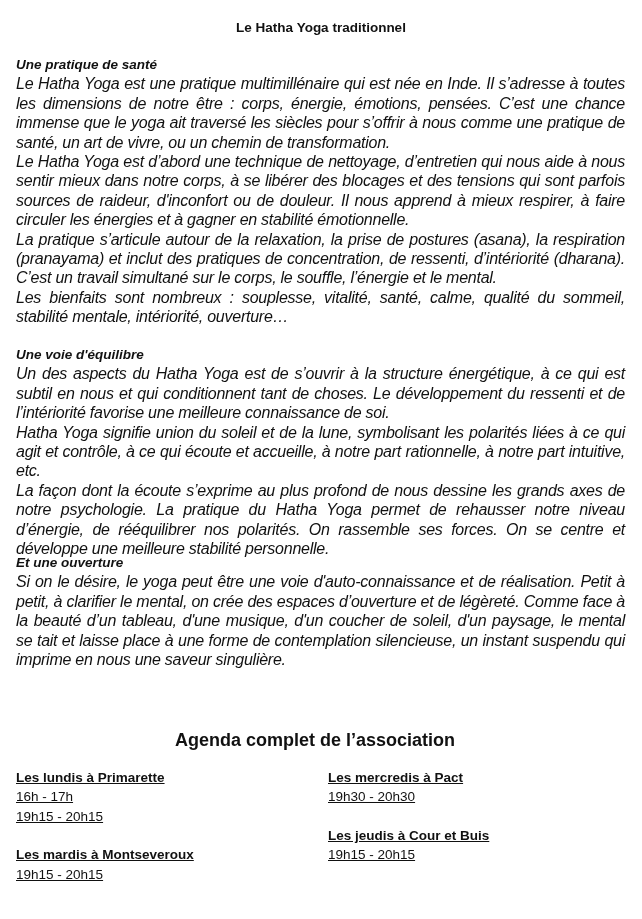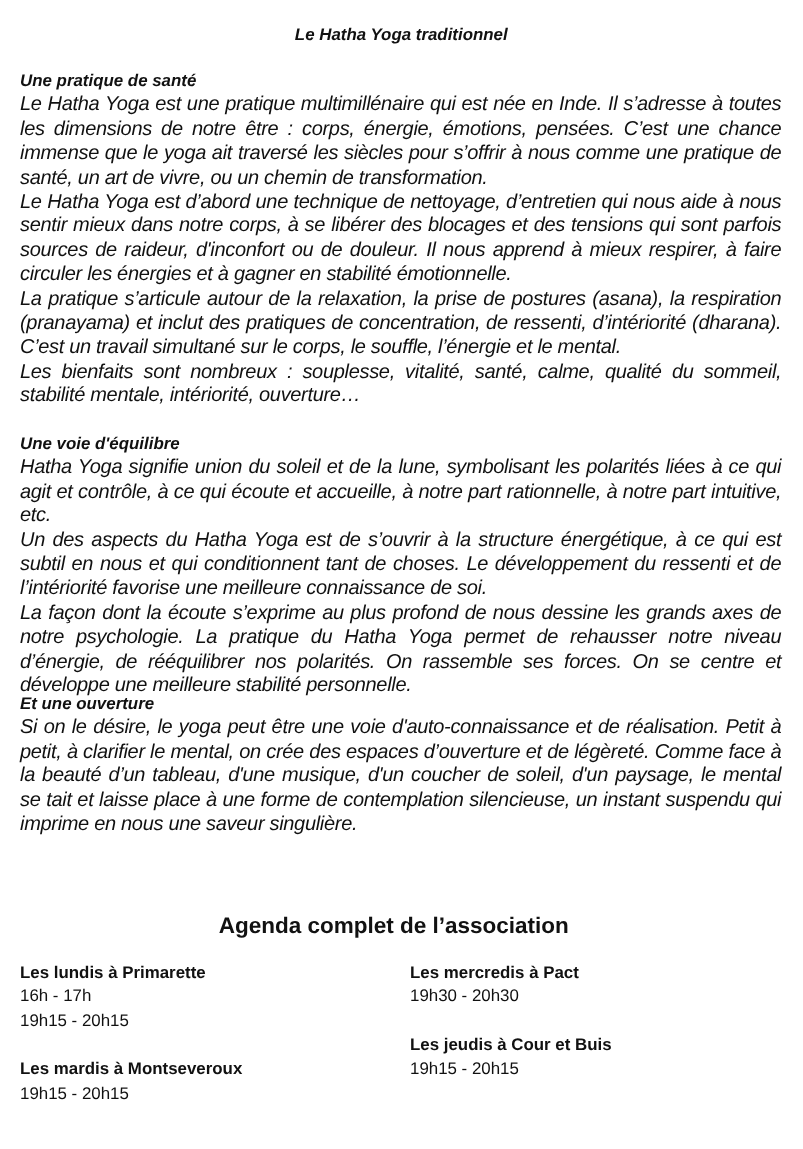--- a/index.html
+++ b/index.html
@@ -11,7 +11,7 @@
   .page { position: relative; width: 642px; height: 919px; }
   .doc-title {
     position: absolute; top: 18px; left: 0; width: 642px;
-    text-align: center; font-weight: bold; font-style: italic;
+    text-align: center; font-weight: bold; 
     font-size: 13.5px; line-height: 20px;
   }
   .section { position: absolute; left: 16px; width: 609px; }

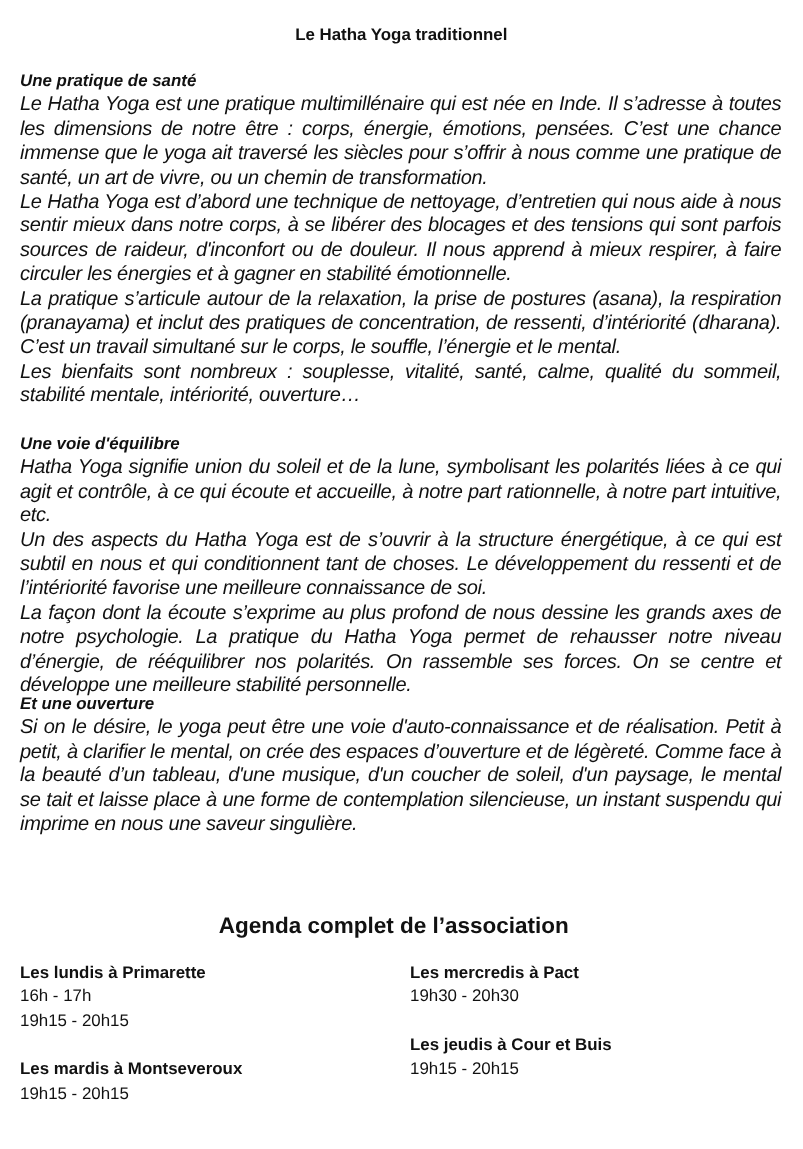--- a/index.html
+++ b/index.html
@@ -53,8 +53,8 @@
 
   <div class="section" id="sec-2">
     <h2>Une voie d'équilibre</h2>
+    <p>Un des aspects du Hatha Yoga est de s’ouvrir à la structure énergétique, à ce qui est subtil en nous et qui conditionnent tant de choses. Le développement du ressenti et de l’intériorité favorise une meilleure connaissance de soi.</p>
     <p>Hatha Yoga signifie union du soleil et de la lune, symbolisant les polarités liées à ce qui agit et contrôle, à ce qui écoute et accueille, à notre part rationnelle, à notre part intuitive, etc.</p>
-    <p>Un des aspects du Hatha Yoga est de s’ouvrir à la structure énergétique, à ce qui est subtil en nous et qui conditionnent tant de choses. Le développement du ressenti et de l’intériorité favorise une meilleure connaissance de soi.</p>
     <p>La façon dont la écoute s’exprime au plus profond de nous dessine les grands axes de notre psychologie. La pratique du Hatha Yoga permet de rehausser notre niveau d’énergie, de rééquilibrer nos polarités. On rassemble ses forces. On se centre et développe une meilleure stabilité personnelle.</p>
   </div>
 

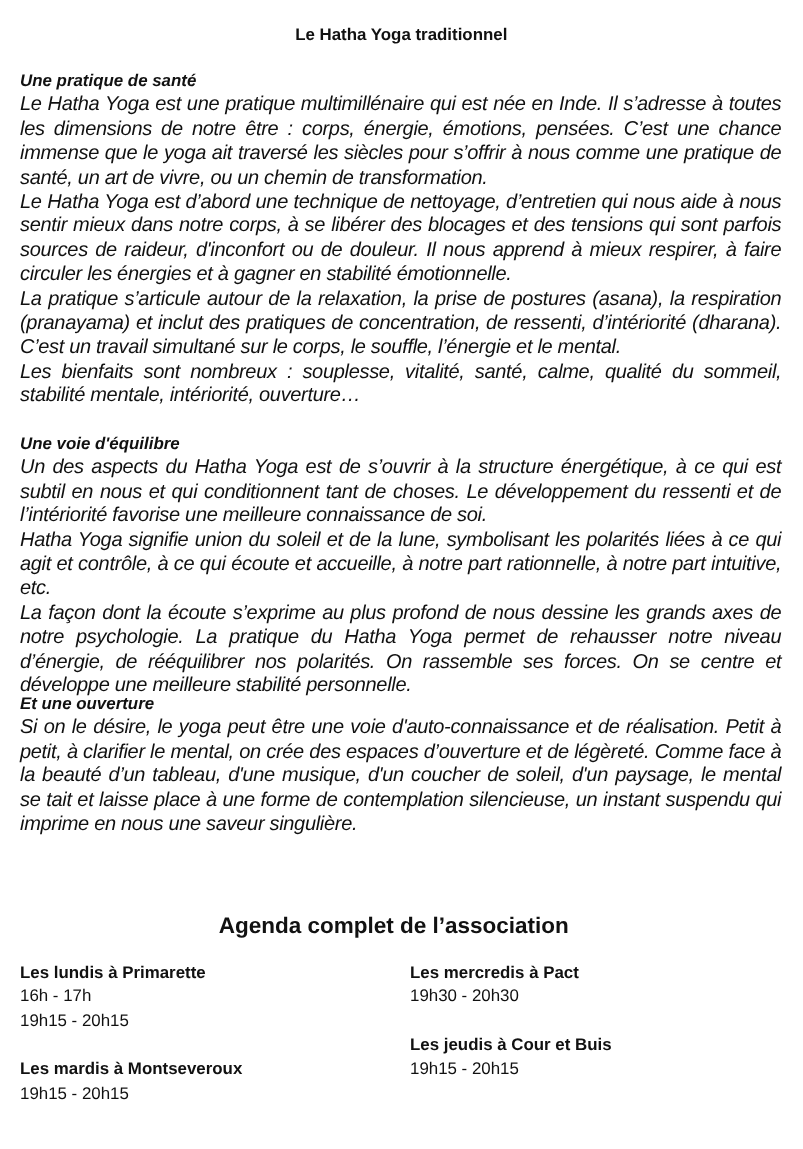--- a/index.html
+++ b/index.html
@@ -33,7 +33,7 @@
   .agenda-col { position: absolute; width: 280px; }
   #agenda-left { left: 16px; top: 768px; }
   #agenda-right { left: 328px; top: 768px; }
-  .slot { margin-bottom: 19px; }
+  .slot { margin-bottom: 19px; text-decoration: underline; }
   .slot h3 { margin: 0; font-size: 13.5px; font-weight: bold; line-height: 19.4px; }
   .slot .time { font-size: 13.5px; line-height: 19.4px; }
 </style>

